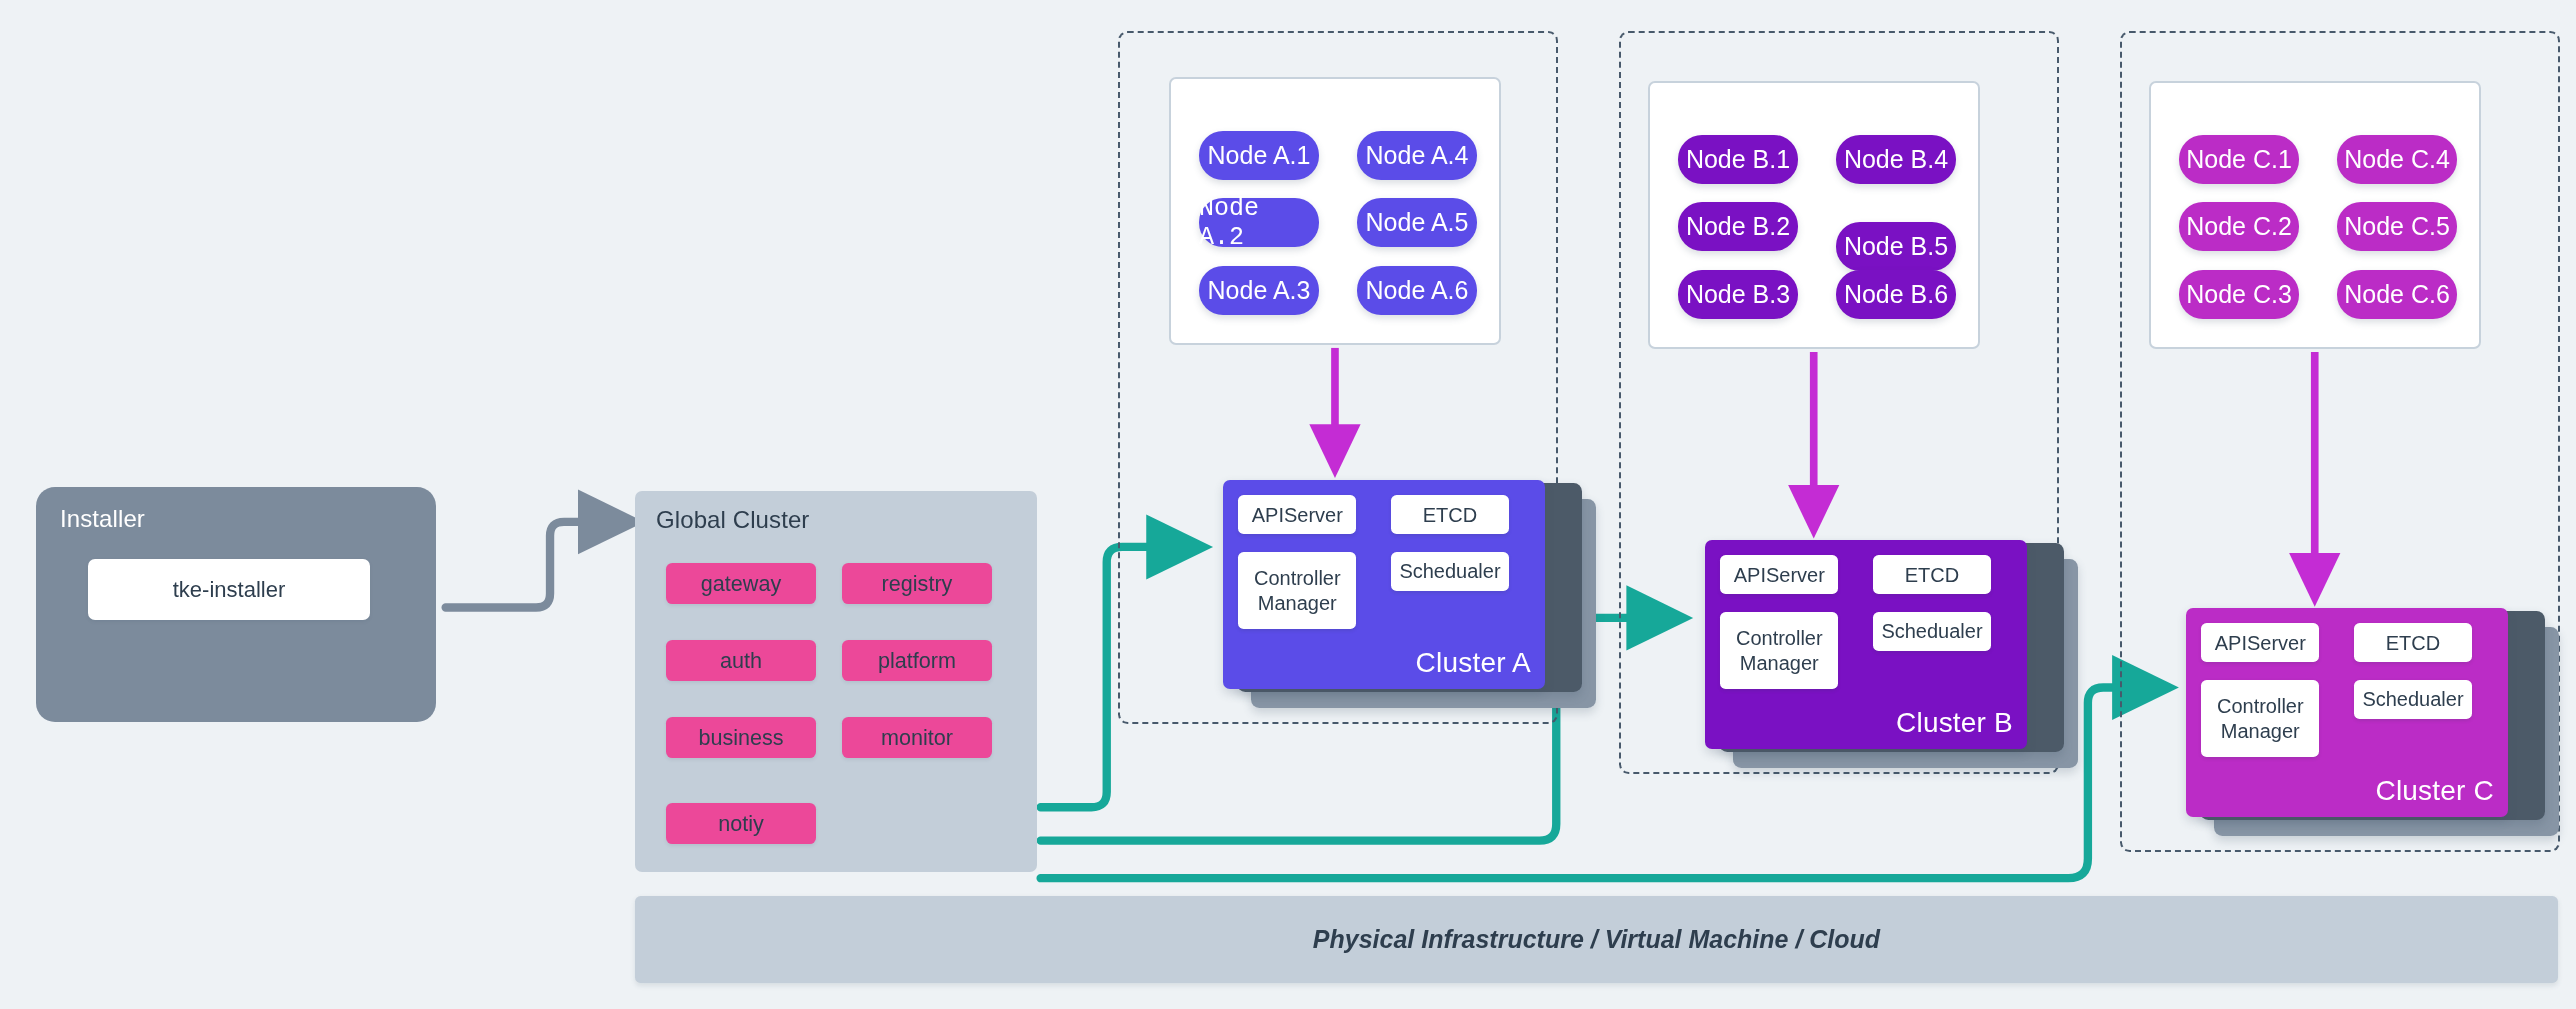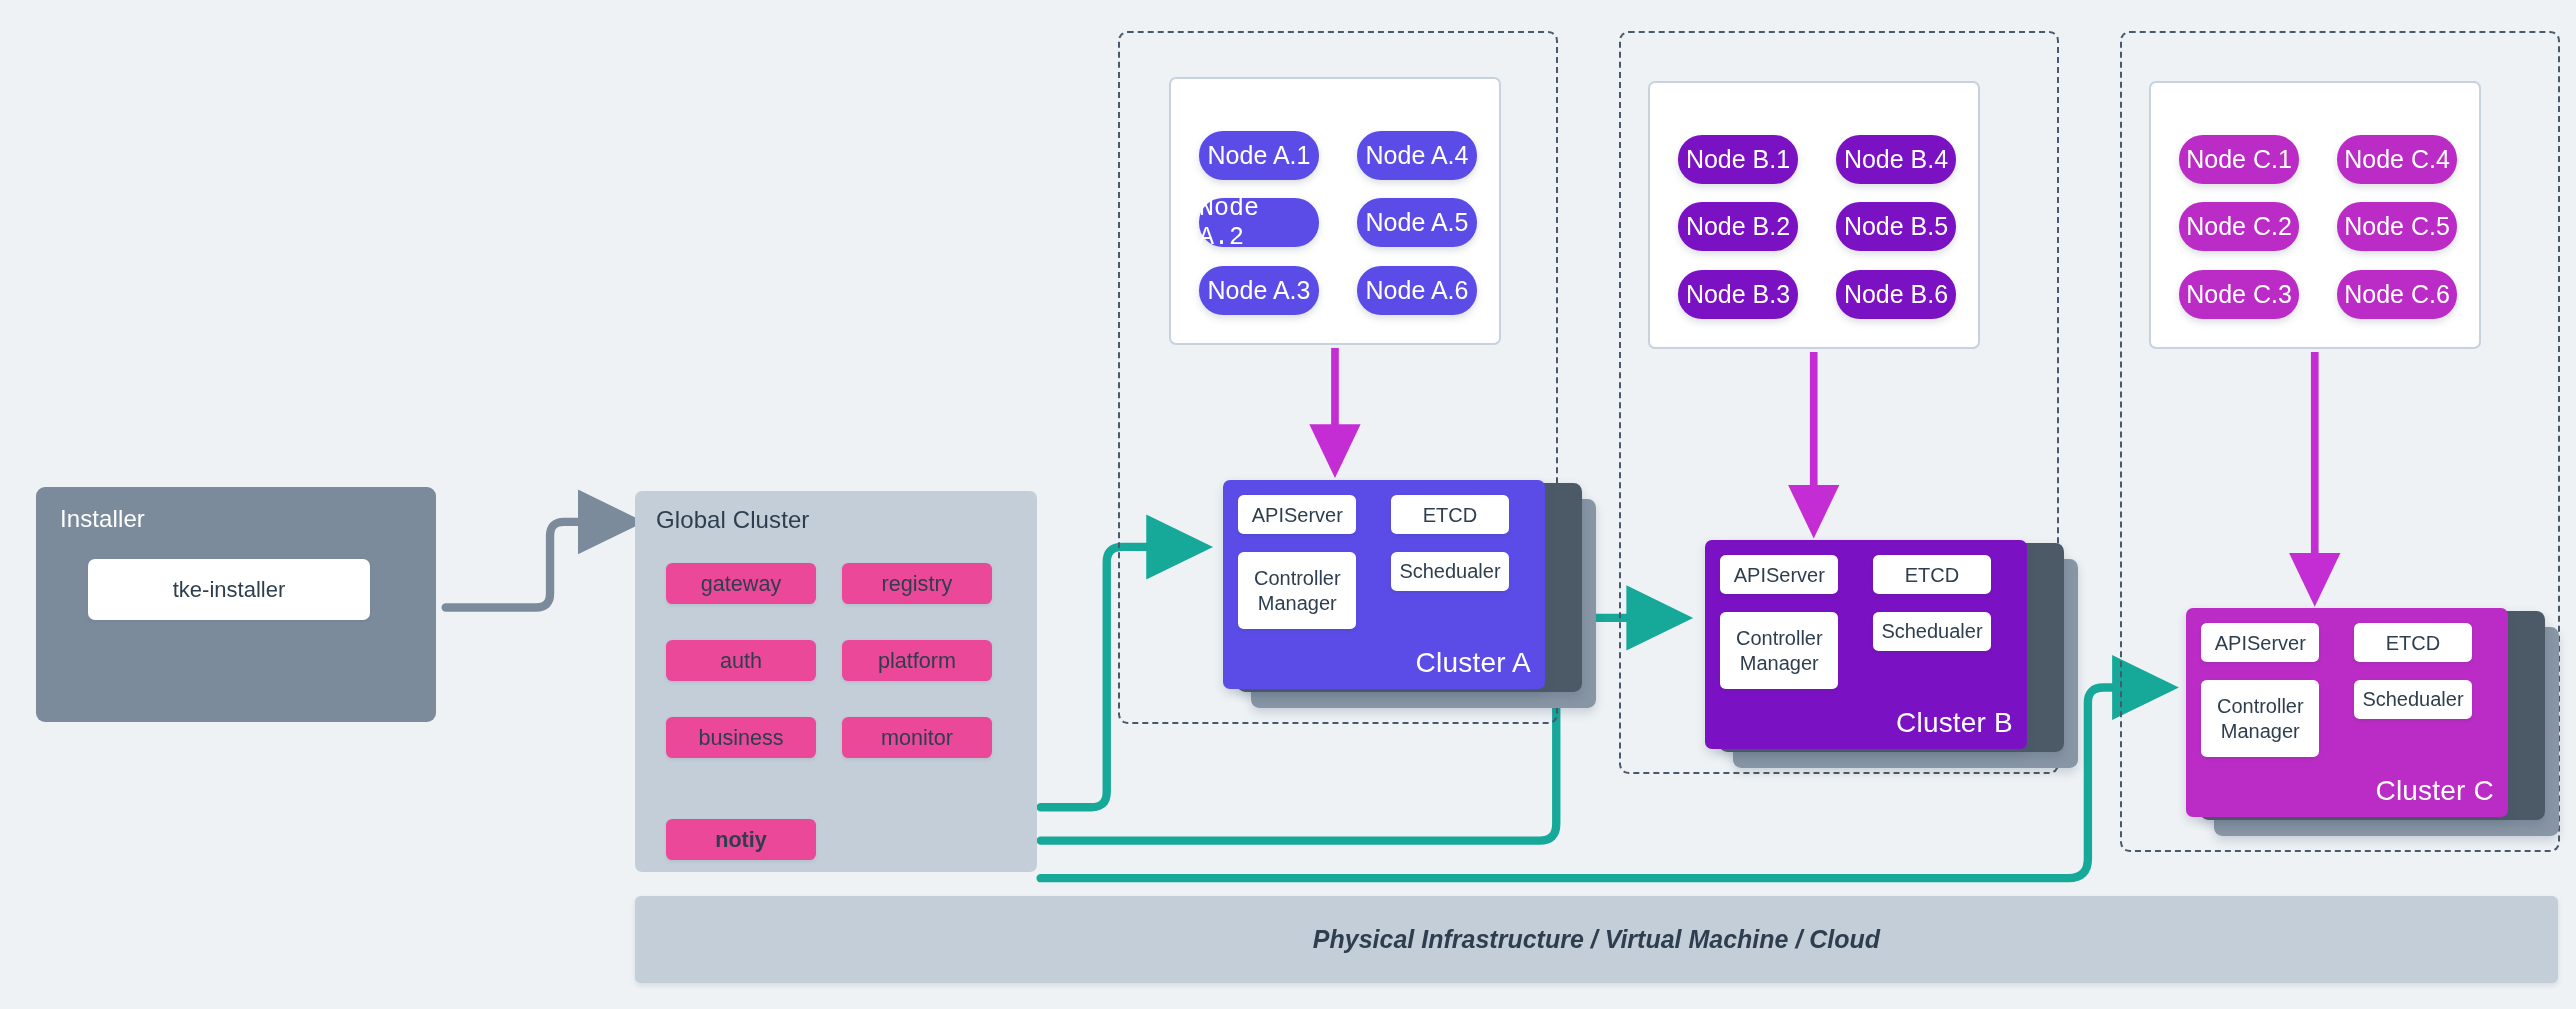--- a/index.html
+++ b/index.html
@@ -195,7 +195,7 @@
     <div class="node n-c0 n-r1" style="background-color: rgb(122, 17, 195);">Node B.2</div>
     <div class="node n-c0 n-r2" style="background-color: rgb(122, 17, 195);">Node B.3</div>
     <div class="node n-c1 n-r0" style="background-color: rgb(122, 17, 195);">Node B.4</div>
-    <div class="node n-c1 n-r1" style="background-color: rgb(122, 17, 195);">Node B.5</div>
+    <div class="node n-c1 n-r1" style="background-color: rgb(122, 17, 195); margin-top: 20px;">Node B.5</div>
     <div class="node n-c1 n-r2" style="background-color: rgb(122, 17, 195);">Node B.6</div>
   </div>
 

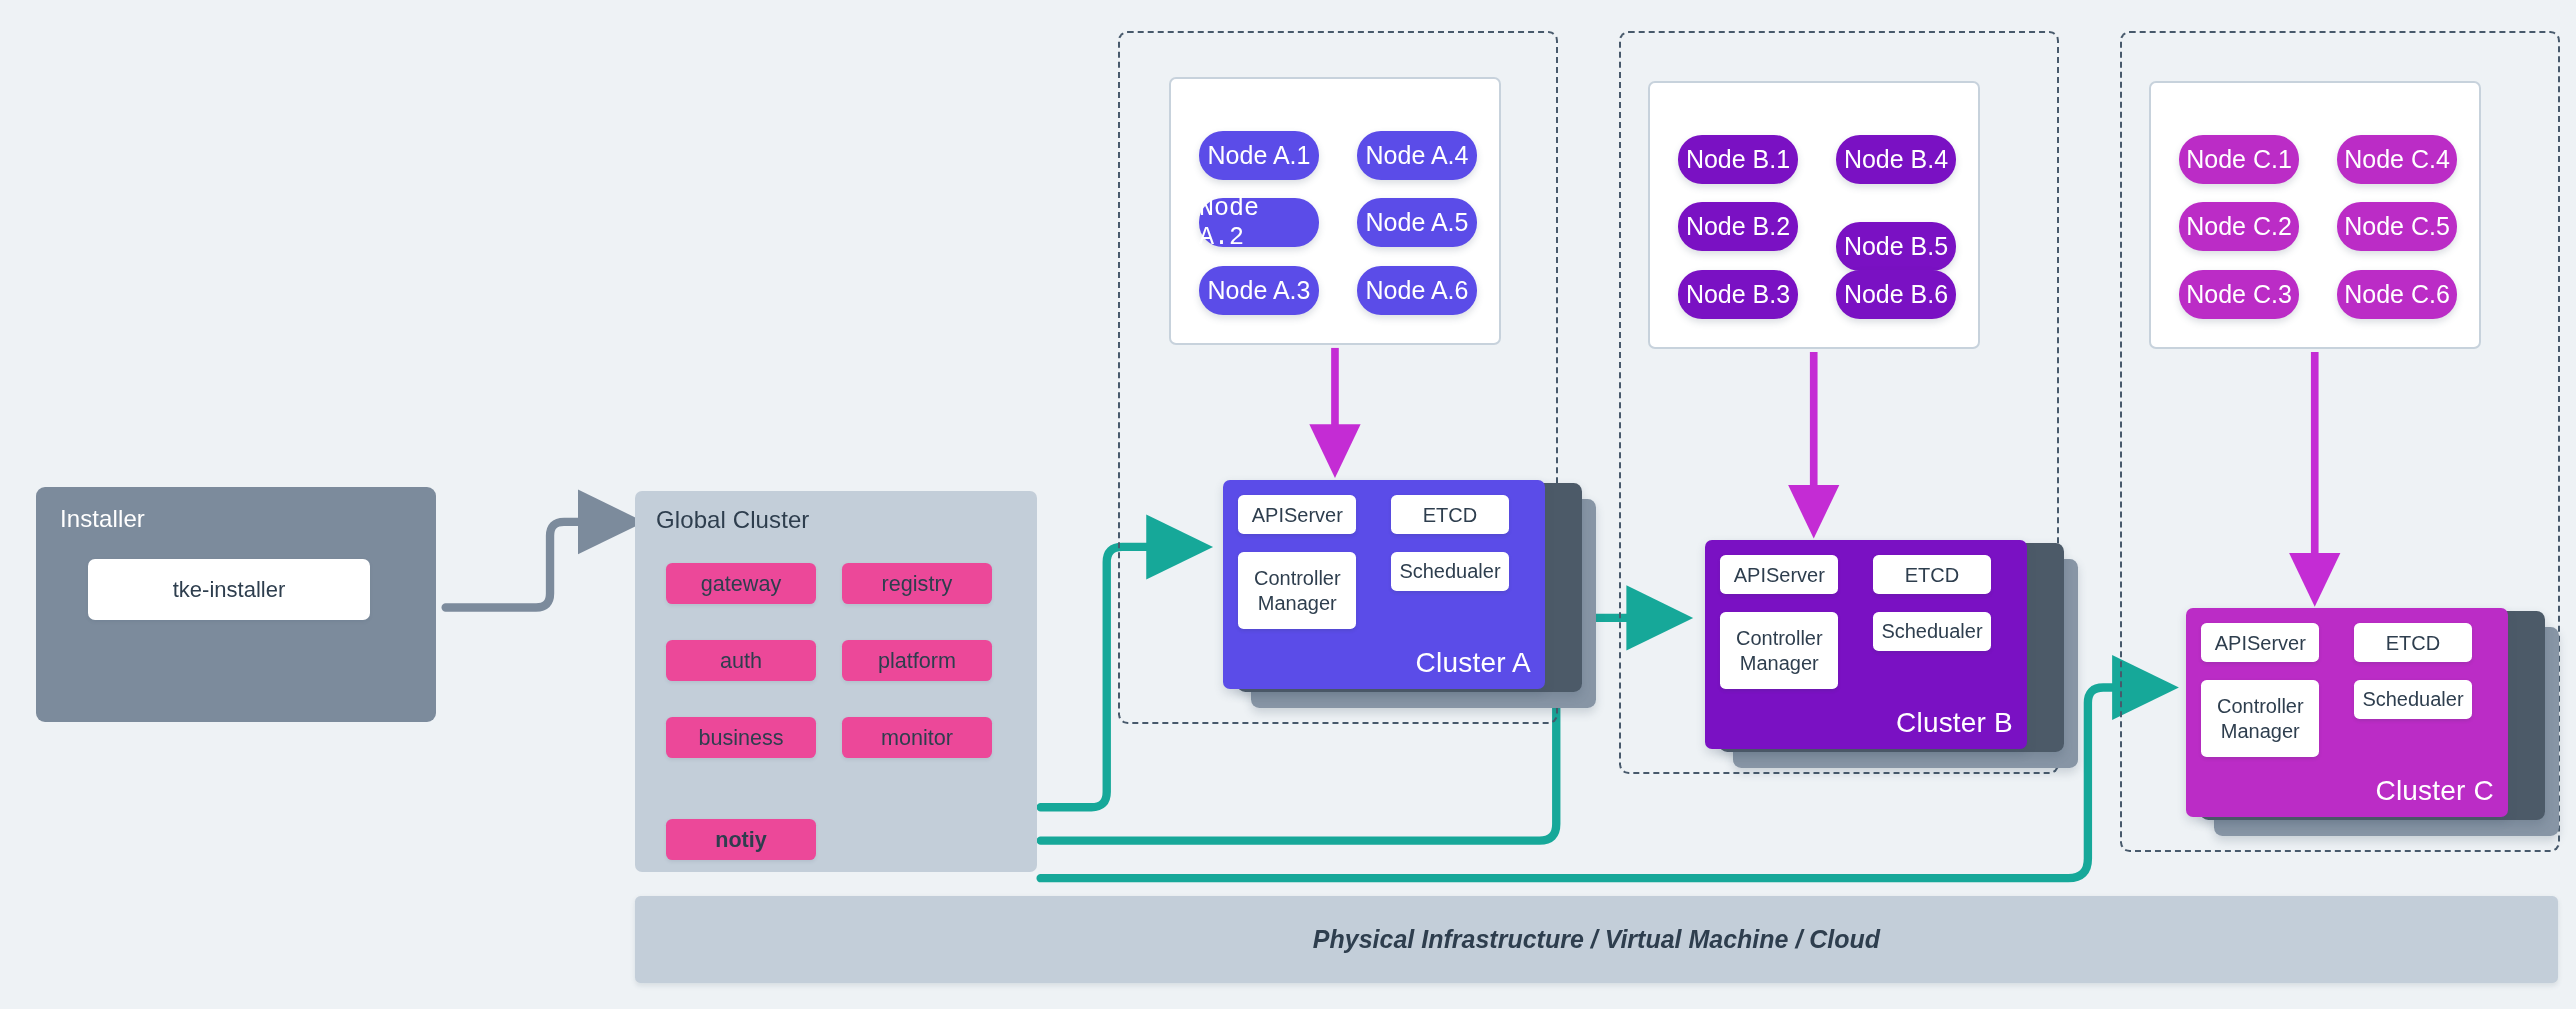--- a/index.html
+++ b/index.html
@@ -15,7 +15,7 @@
   
   .installer{
     left:36px;top:487px;width:400px;height:235px;
-    background:#7c8b9c;border-radius:9px;
+    background:#7c8b9c;border-radius:19px;
   }
   .panel-title{
     position:absolute;left:24px;top:18px;

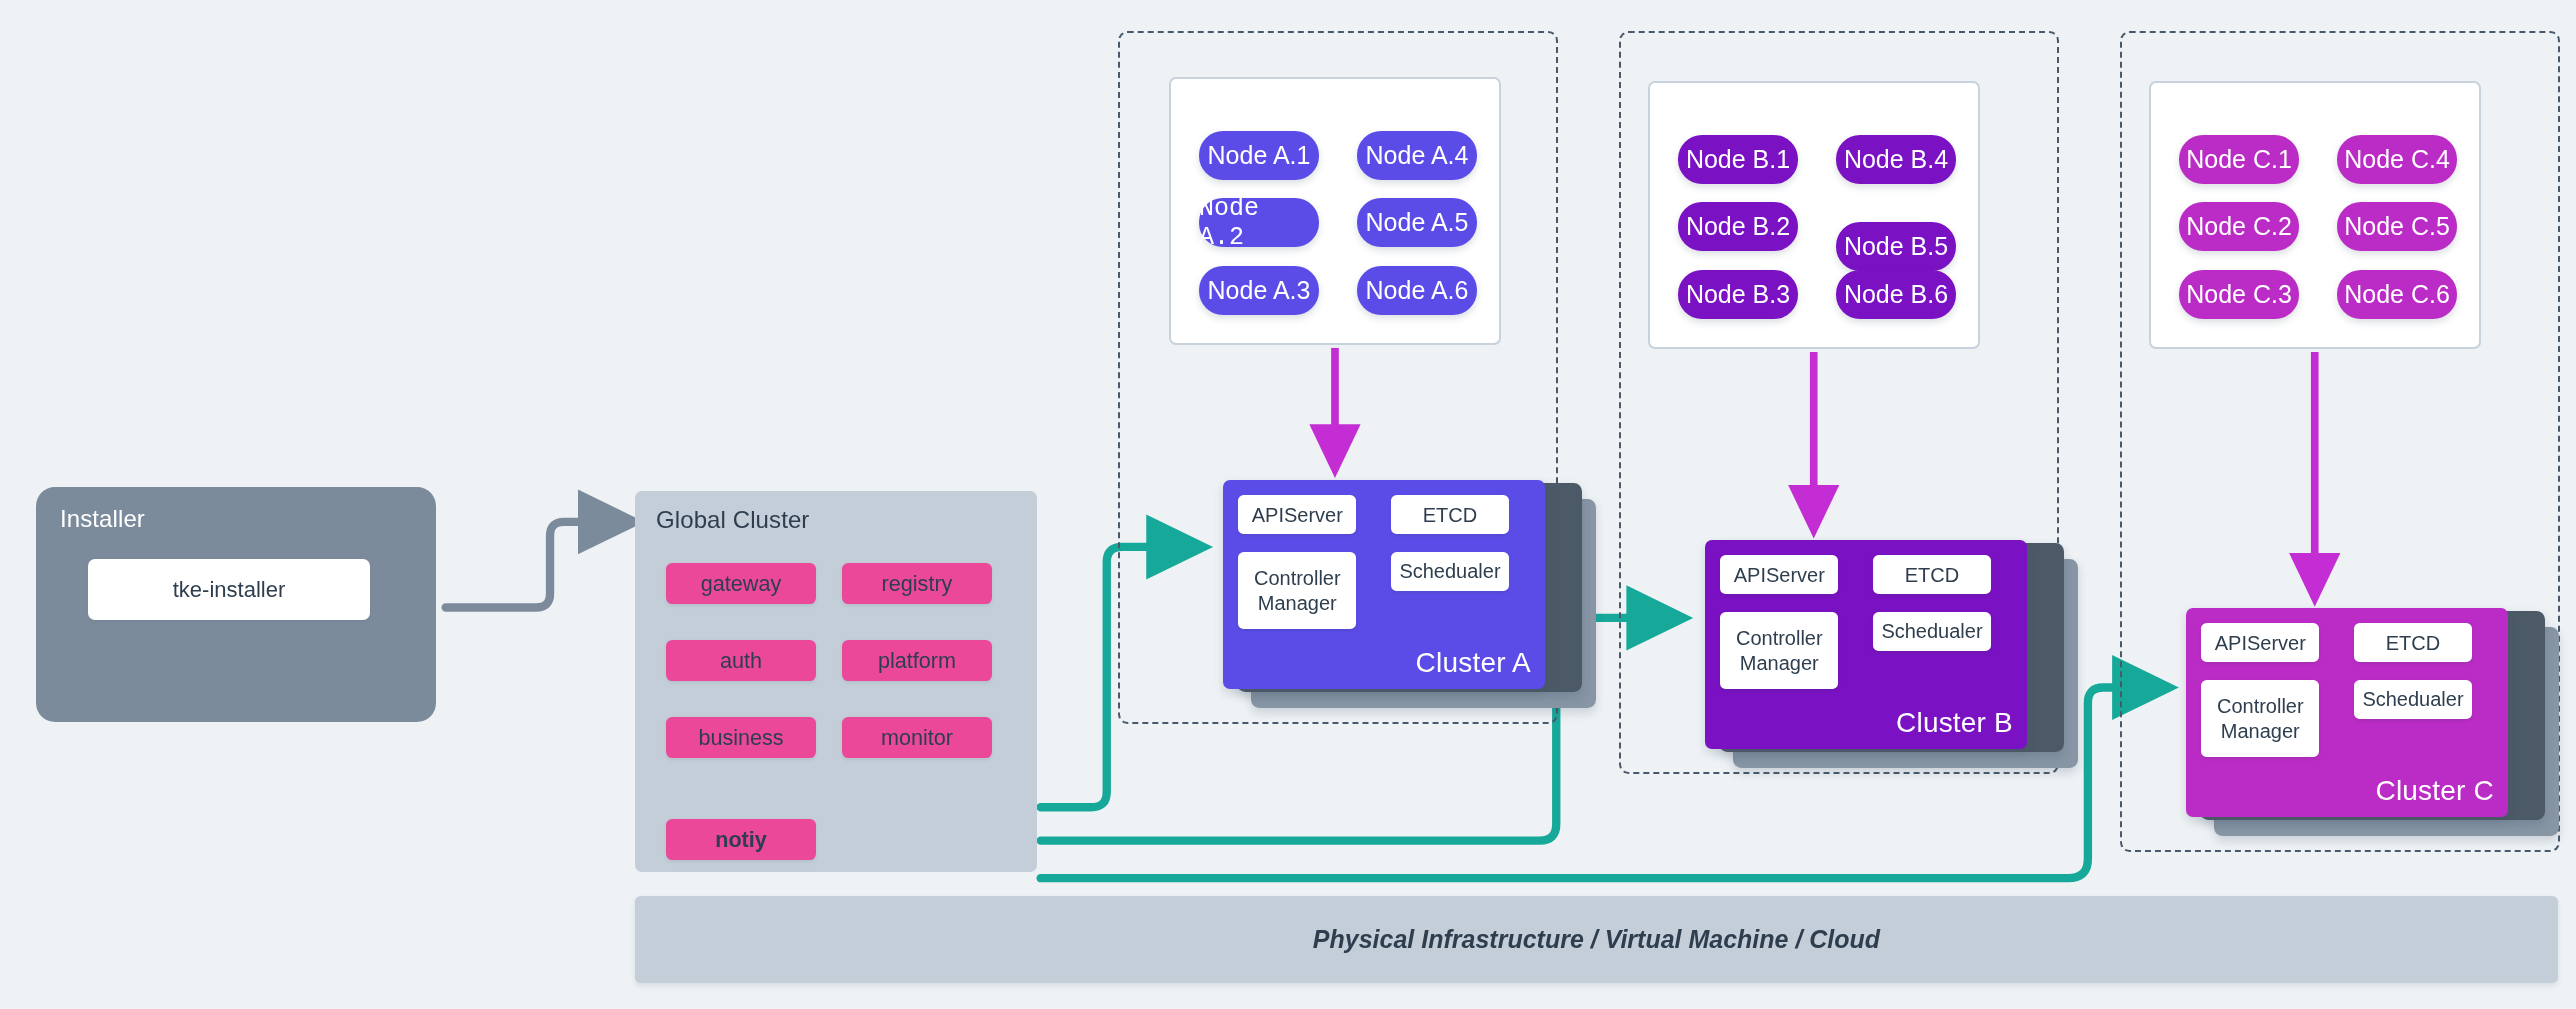--- a/index.html
+++ b/index.html
@@ -50,7 +50,7 @@
   .gc-3{left:207px;top:149px;}
   .gc-4{left:31px;top:226px;}
   .gc-5{left:207px;top:226px;}
-  .gc-6{left:31px;top:328px;font-weight:bold;}
+  .gc-6{left:31px;top:312px;}
 
   
   .zone{

